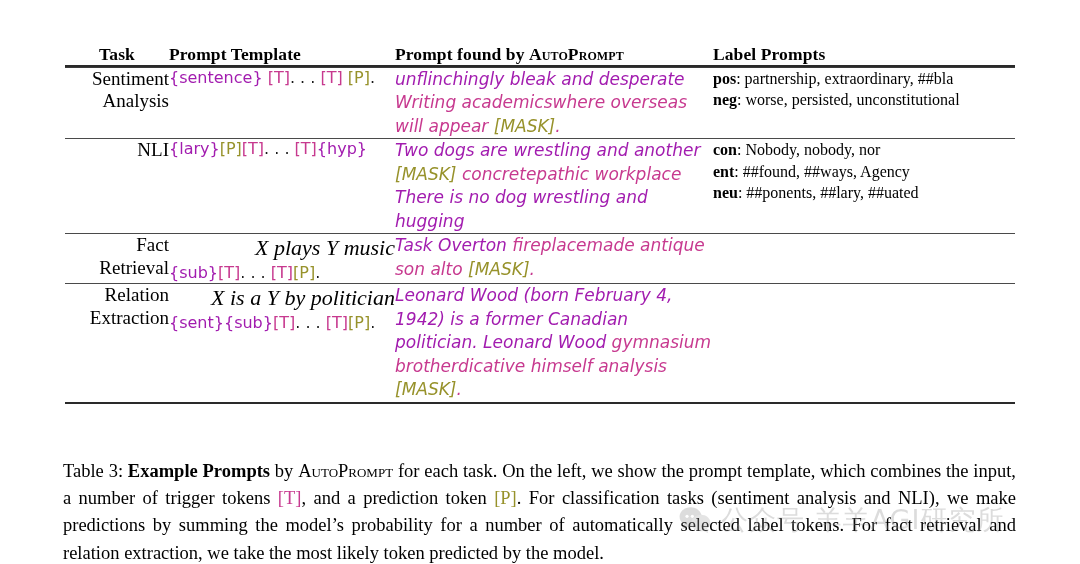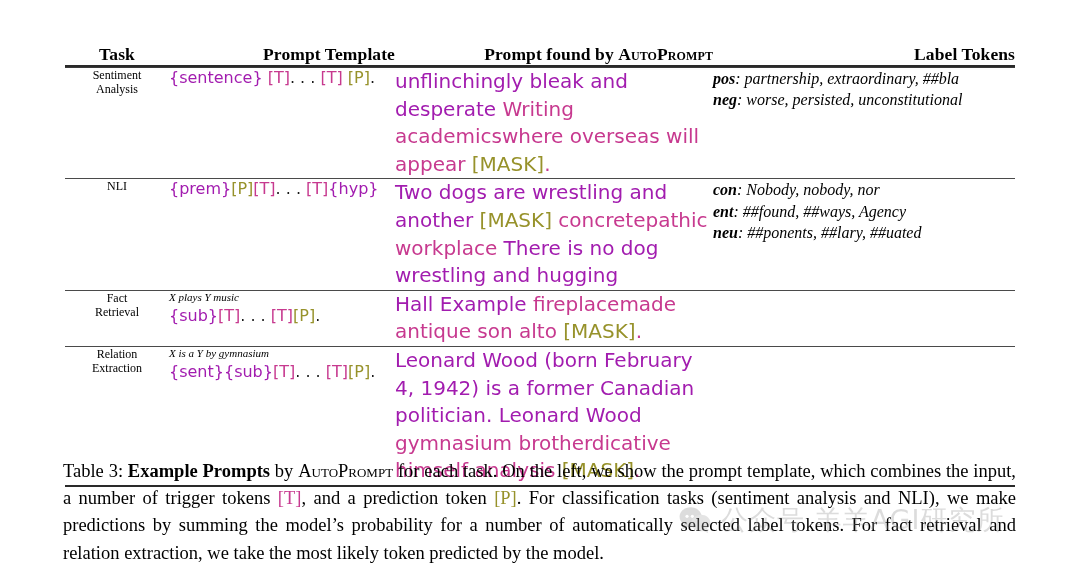--- a/index.html
+++ b/index.html
@@ -31,7 +31,7 @@
   thead th {
     font-weight:bold;
     font-size:17.5px;
-    text-align:right;
+    text-align:left;
     padding:7px 0 8px 0;
     letter-spacing:0.1px;
   }

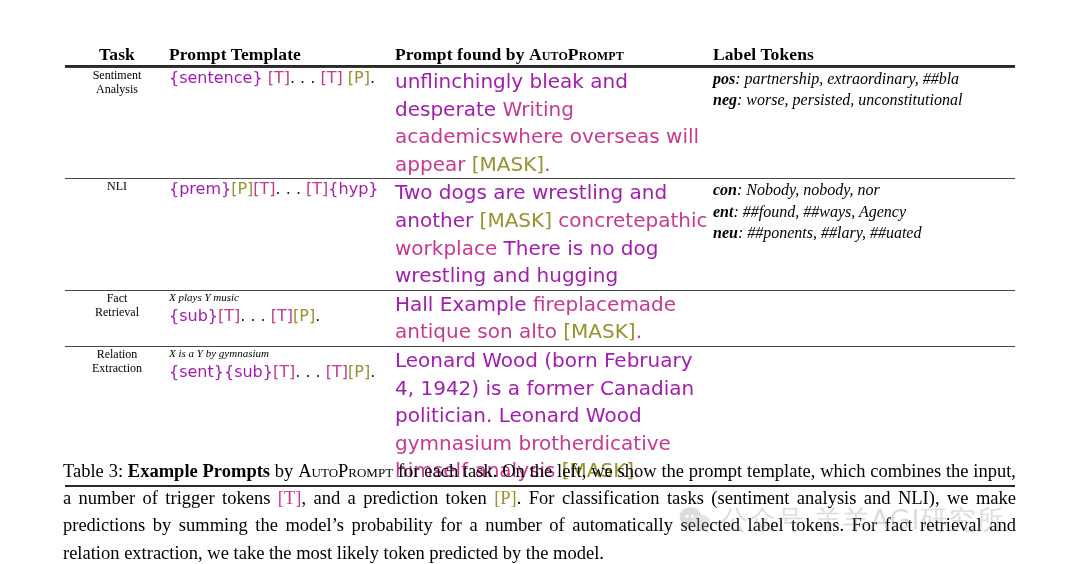--- a/index.html
+++ b/index.html
@@ -139,7 +139,7 @@
           <th class="c-task">Task</th>
           <th>Prompt Template</th>
           <th><span>Prompt found by </span><span class="sc">AutoPrompt</span></th>
-          <th>Label Tokens</th>
+          <th>Label Prompts</th>
         </tr>
       </thead>
 

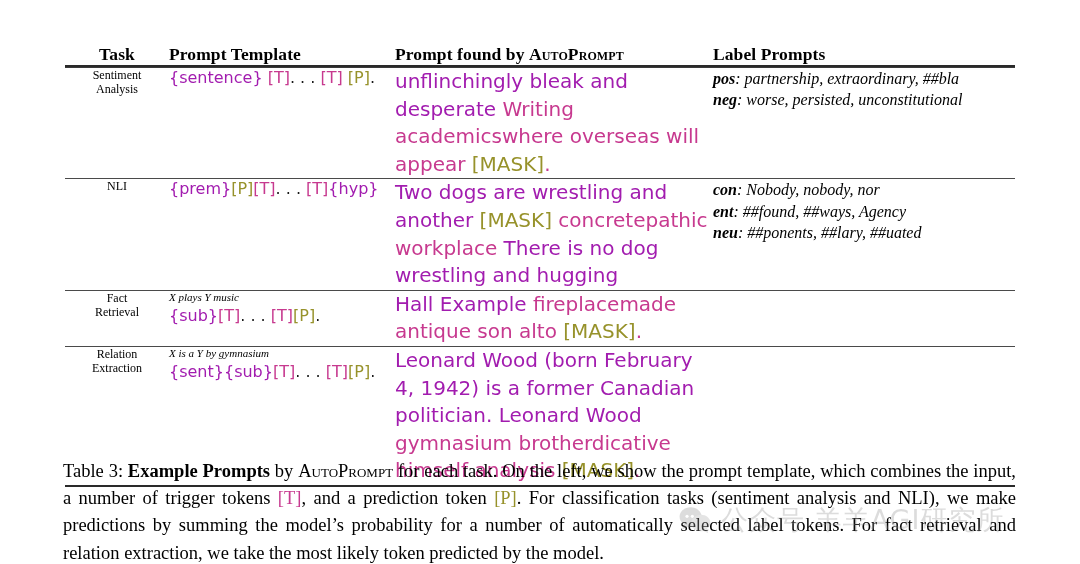--- a/index.html
+++ b/index.html
@@ -40,8 +40,8 @@
   .sc { font-variant:small-caps; }
 
   td.c-task {
-    text-align:center;
-    font-size:12px;
+    text-align:right;
+    font-size:19px;
     line-height:1.18;
     padding:6px 8px 8px 0;
     white-space:pre-line;

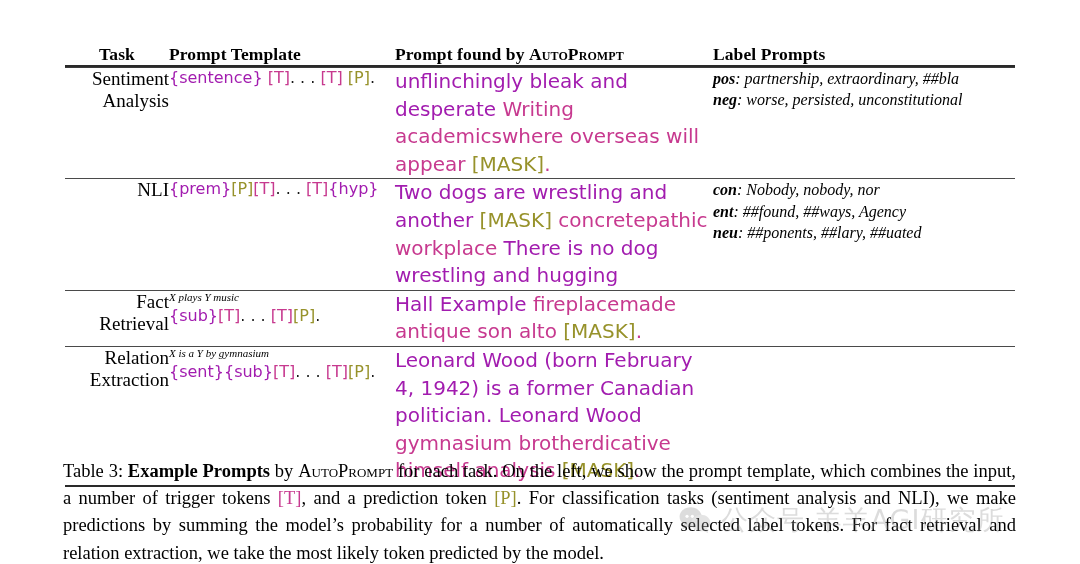--- a/index.html
+++ b/index.html
@@ -53,10 +53,11 @@
     font-family:"DejaVu Sans", sans-serif;
   }
   td.c-found {
-    font-size:20px;
+    font-size:17px;
     line-height:1.38;
     padding:6px 14px 8px 0;
     font-family:"DejaVu Sans", sans-serif;
+    font-style:italic;
   }
   td.c-label {
     font-size:16px;

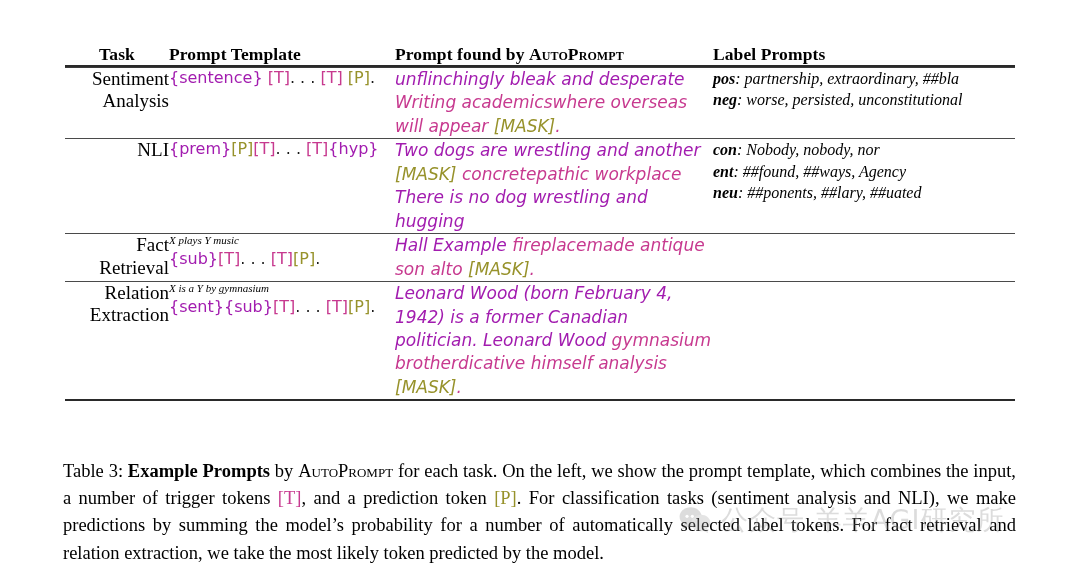--- a/index.html
+++ b/index.html
@@ -82,7 +82,7 @@
   .tok-plain{ color:#1a1a1a; }
 
   .lbl-key { font-weight:bold; }
-  .lbl-line { display:block; white-space:nowrap;font-style:italic; }
+  .lbl-line { display:block; white-space:nowrap; }
 
   
   .caption {

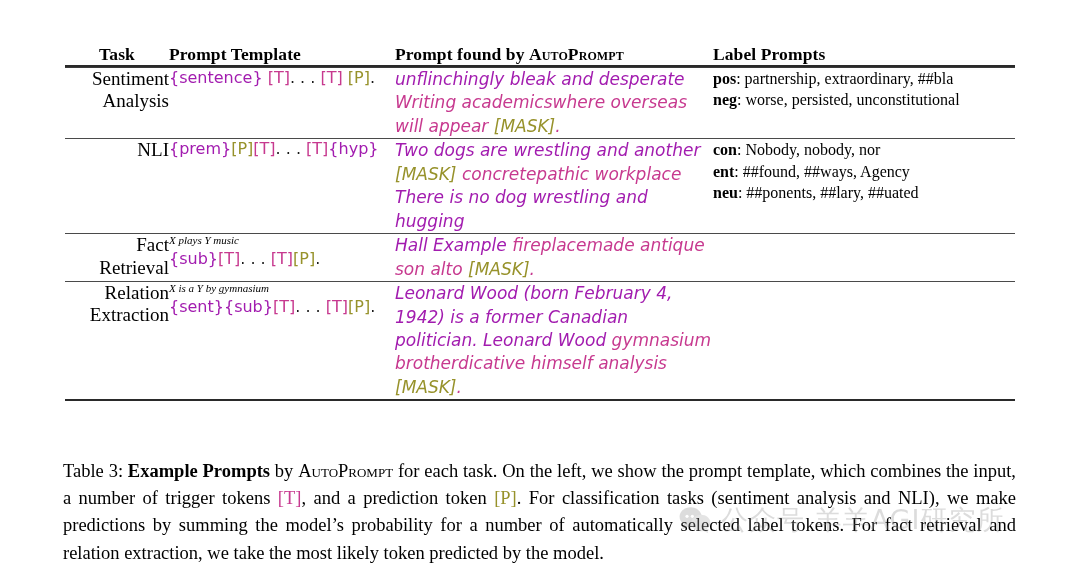--- a/index.html
+++ b/index.html
@@ -166,7 +166,7 @@
           <tr>
             <td class="c-task">NLI</td>
             <td class="c-tmpl">
-              <span class="tmpl-line"><span class="tok-ctx">{prem}</span><span class="tok-pred">[P]</span><span class="tok-trig">[T]</span><span class="tok-plain">. . . </span><span class="tok-trig">[T]</span><span class="tok-ctx">{hyp}</span></span>
+              <span class="tmpl-line"><span class="tok-ctx">{lary}</span><span class="tok-pred">[P]</span><span class="tok-trig">[T]</span><span class="tok-plain">. . . </span><span class="tok-trig">[T]</span><span class="tok-ctx">{hyp}</span></span>
             </td>
             <td class="c-found"><span class="tok-ctx">Two dogs are wrestling and another </span><span class="tok-pred">[MASK]</span><span class="tok-trig"> concretepathic workplace </span><span class="tok-ctx">There is no dog wrestling and hugging</span></td>
             <td class="c-label">

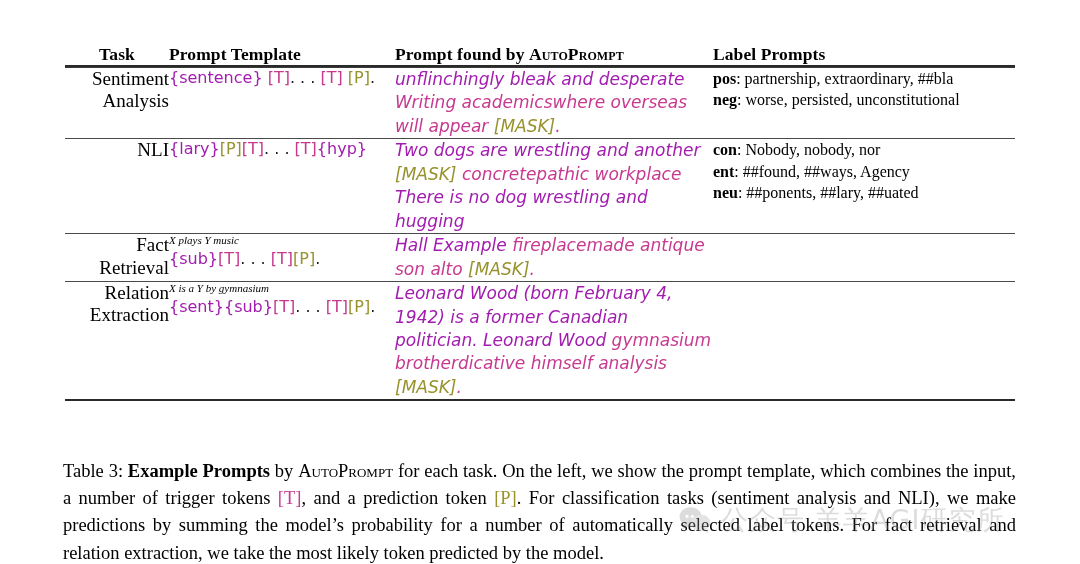--- a/index.html
+++ b/index.html
@@ -69,10 +69,11 @@
   .serif-ital {
     font-family:"Liberation Serif", serif;
     font-style:italic;
-    font-size:11px;
+    font-size:22px;
     display:block;
     line-height:1.25;
     margin-bottom:1px;
+    text-align:right;
   }
   .tmpl-line { display:block; }
 

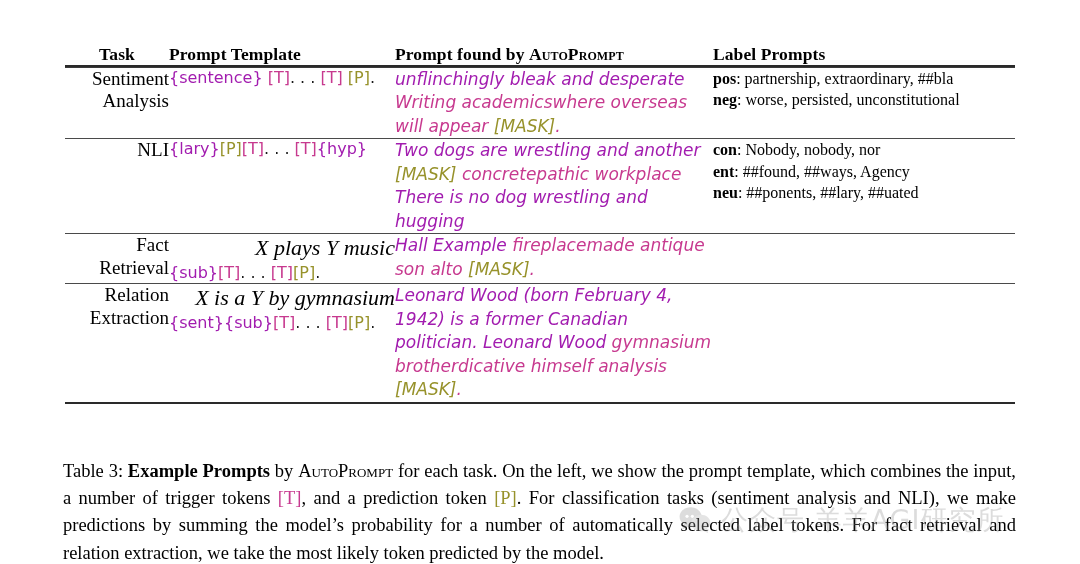--- a/index.html
+++ b/index.html
@@ -186,7 +186,7 @@
               <span class="serif-ital">X plays Y music</span>
               <span class="tmpl-line"><span class="tok-ctx">{sub}</span><span class="tok-trig">[T]</span><span class="tok-plain">. . . </span><span class="tok-trig">[T]</span><span class="tok-pred">[P]</span><span class="tok-plain">.</span></span>
             </td>
-            <td class="c-found"><span class="tok-ctx">Hall Example </span><span class="tok-trig">fireplacemade antique son alto </span><span class="tok-pred">[MASK]</span><span class="tok-trig">.</span></td>
+            <td class="c-found"><span class="tok-ctx">Task Overton </span><span class="tok-trig">fireplacemade antique son alto </span><span class="tok-pred">[MASK]</span><span class="tok-trig">.</span></td>
             <td class="c-label"></td>
           </tr>
           <tr class="rule-thin">

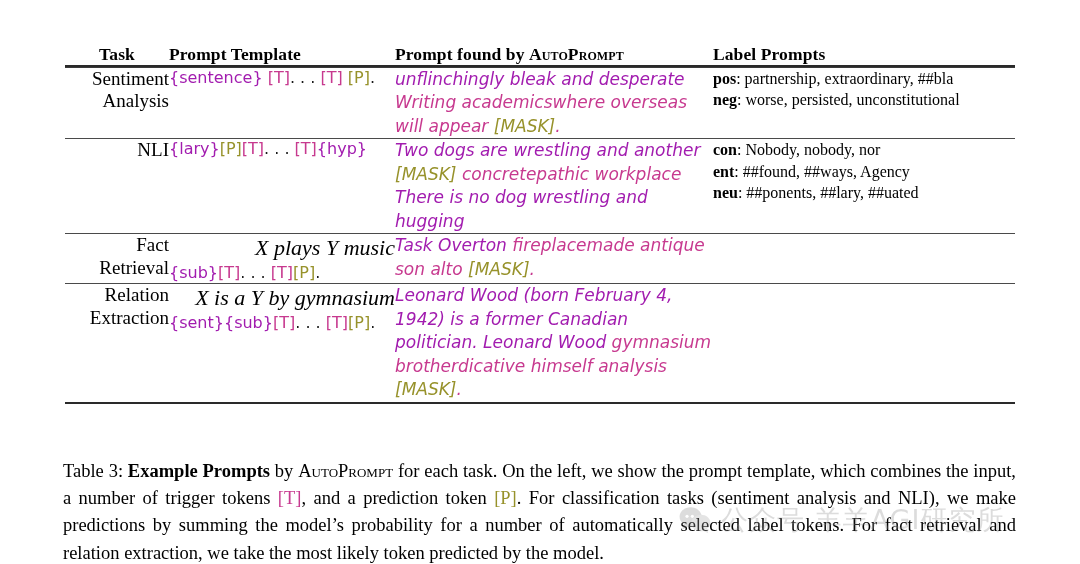--- a/index.html
+++ b/index.html
@@ -196,7 +196,7 @@
             <td class="c-task">Relation
 Extraction</td>
             <td class="c-tmpl">
-              <span class="serif-ital">X is a Y by gymnasium</span>
+              <span class="serif-ital">X is a Y by politician</span>
               <span class="tmpl-line"><span class="tok-ctx">{sent}</span><span class="tok-ctx">{sub}</span><span class="tok-trig">[T]</span><span class="tok-plain">. . . </span><span class="tok-trig">[T]</span><span class="tok-pred">[P]</span><span class="tok-plain">.</span></span>
             </td>
             <td class="c-found"><span class="tok-ctx">Leonard Wood (born February 4, 1942) is a former Canadian politician. Leonard Wood </span><span class="tok-trig">gymnasium brotherdicative himself analysis </span><span class="tok-pred">[MASK]</span><span class="tok-trig">.</span></td>

